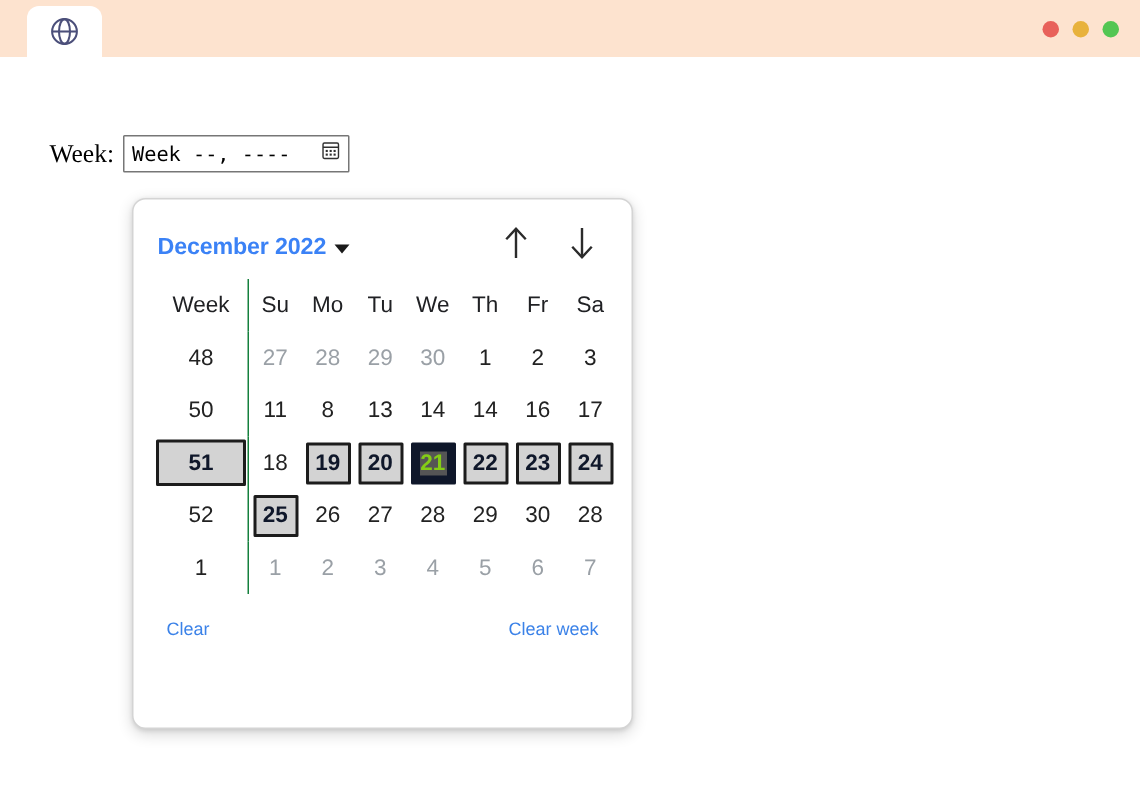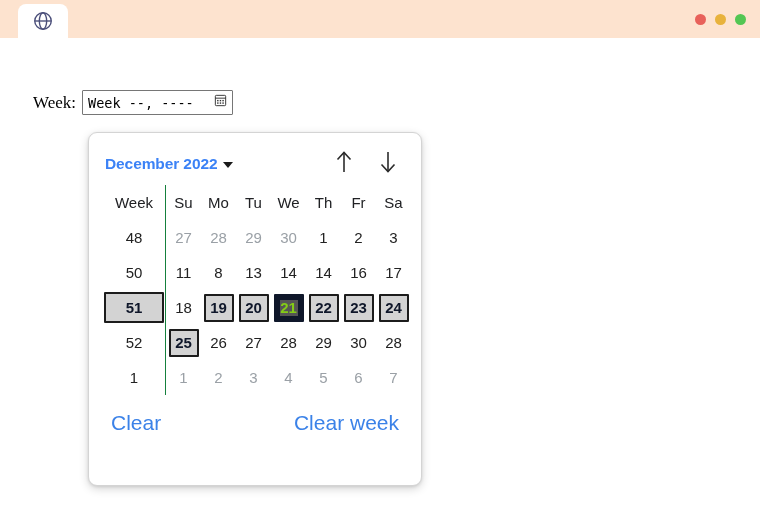--- a/index.html
+++ b/index.html
@@ -197,7 +197,7 @@
   }
   .cal-link {
     color: #3b82e8;
-    font-size: 21px;
+    font-size: 12px;
     cursor: pointer;
     background: none;
     border: none;

